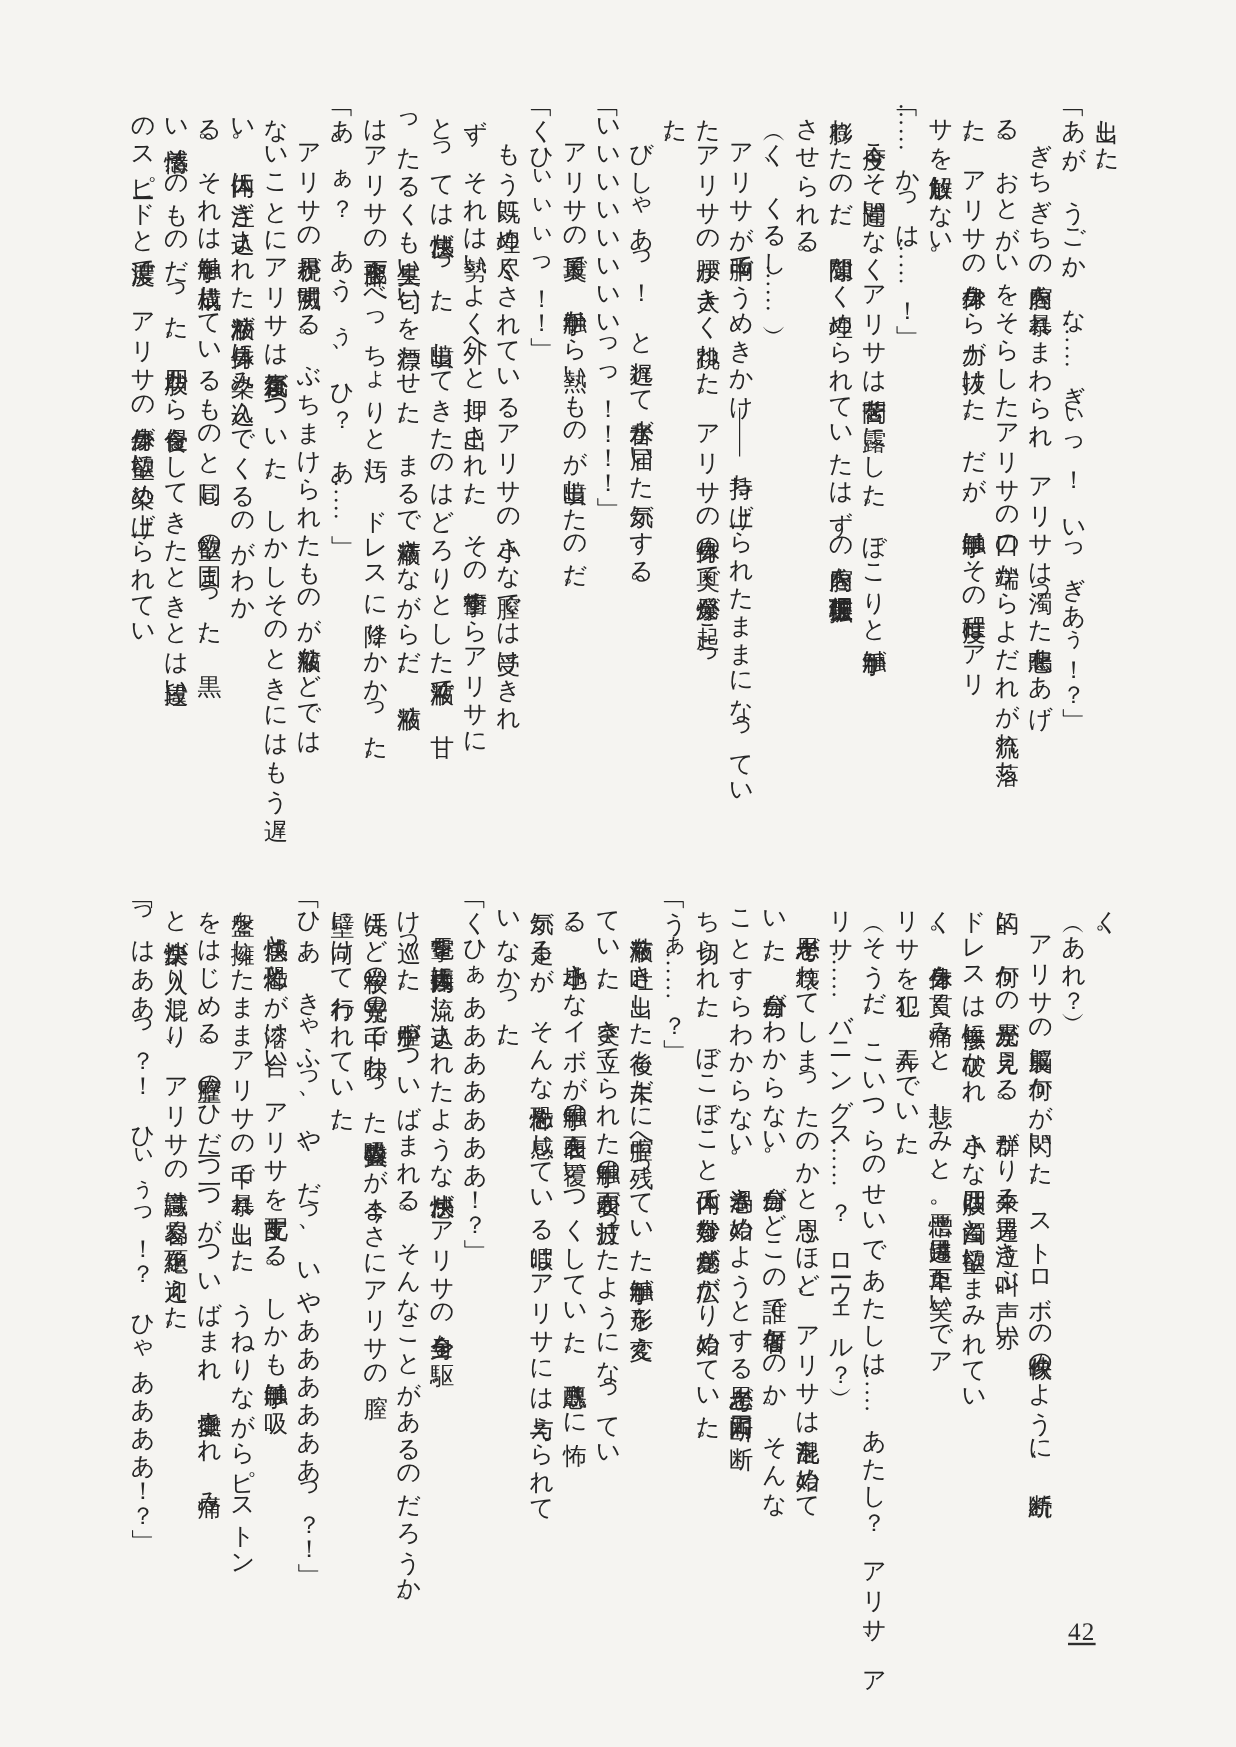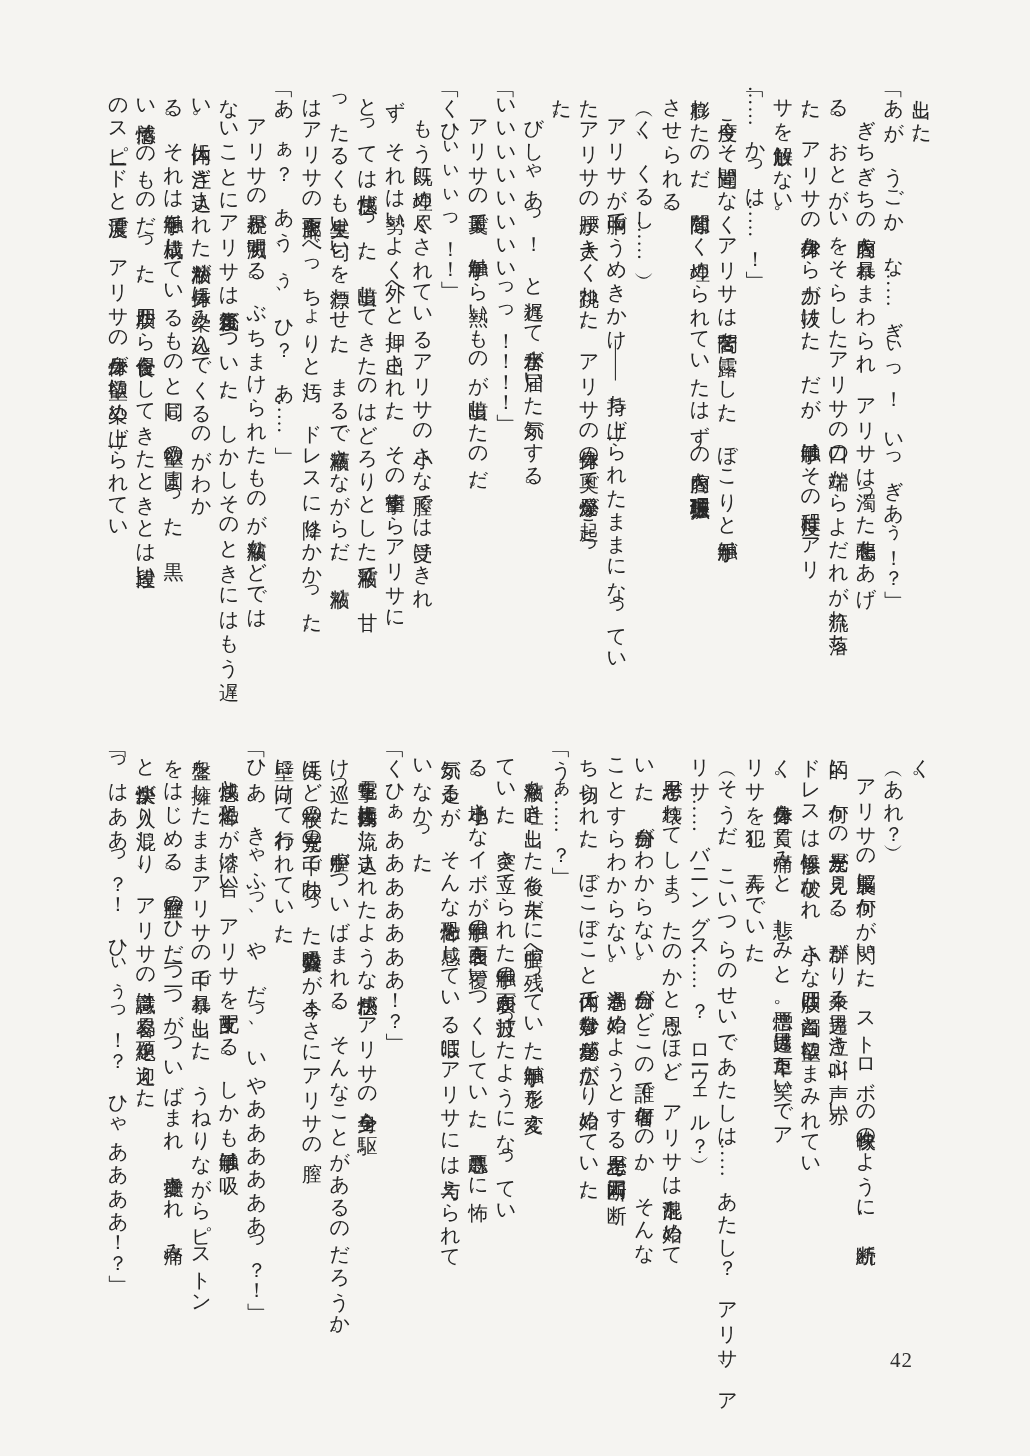--- a/index.html
+++ b/index.html
@@ -43,6 +43,7 @@
     font-size: 21px;
     letter-spacing: 1px;
     color: #2e2e2e;
+    text-decoration: underline;
   }
 </style>
 </head>

